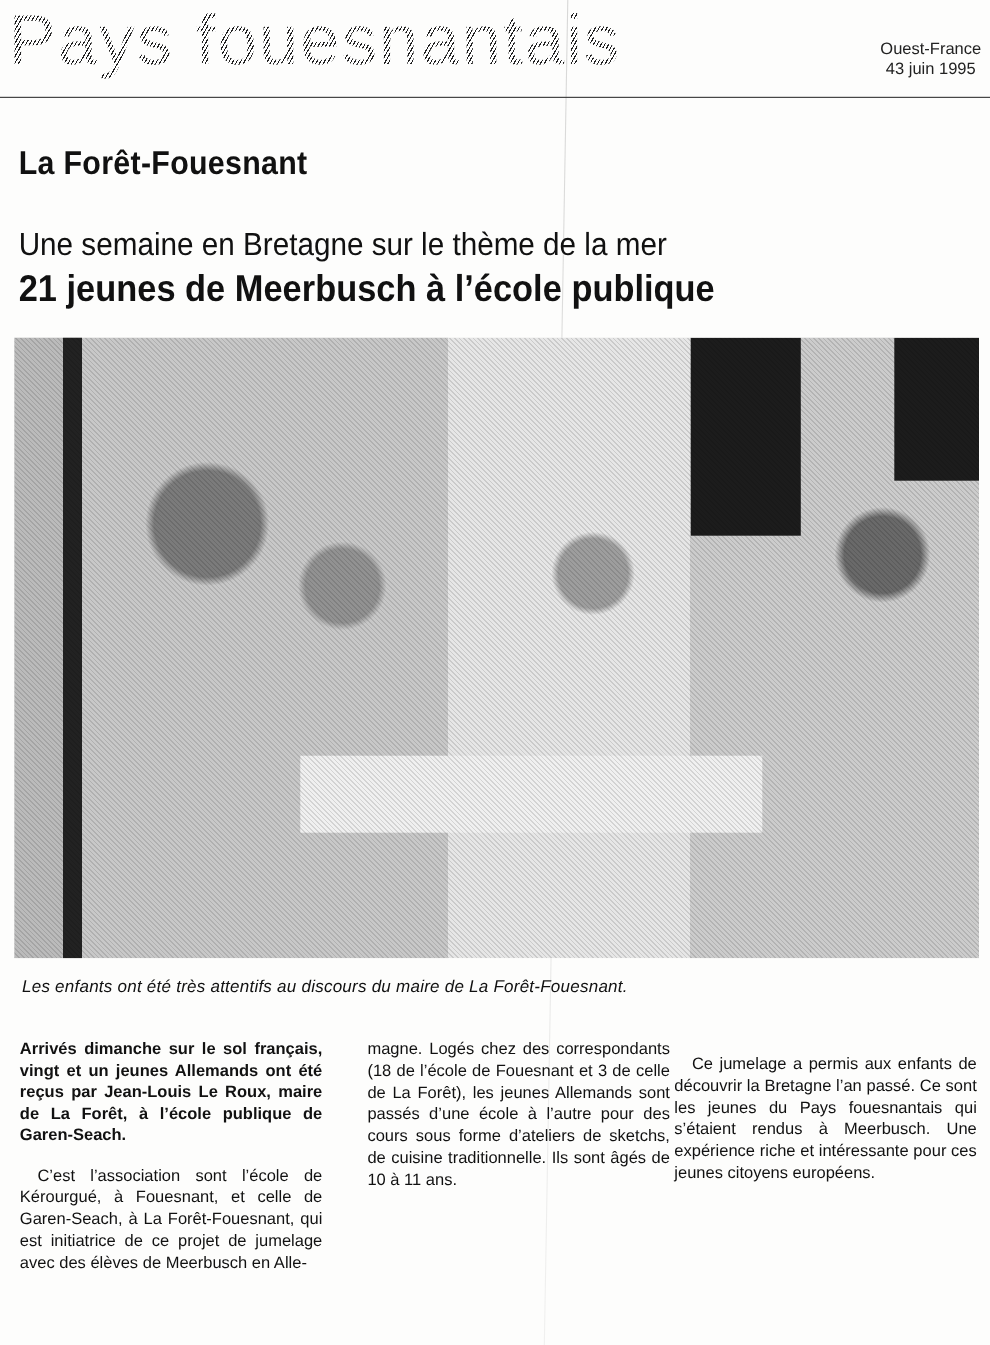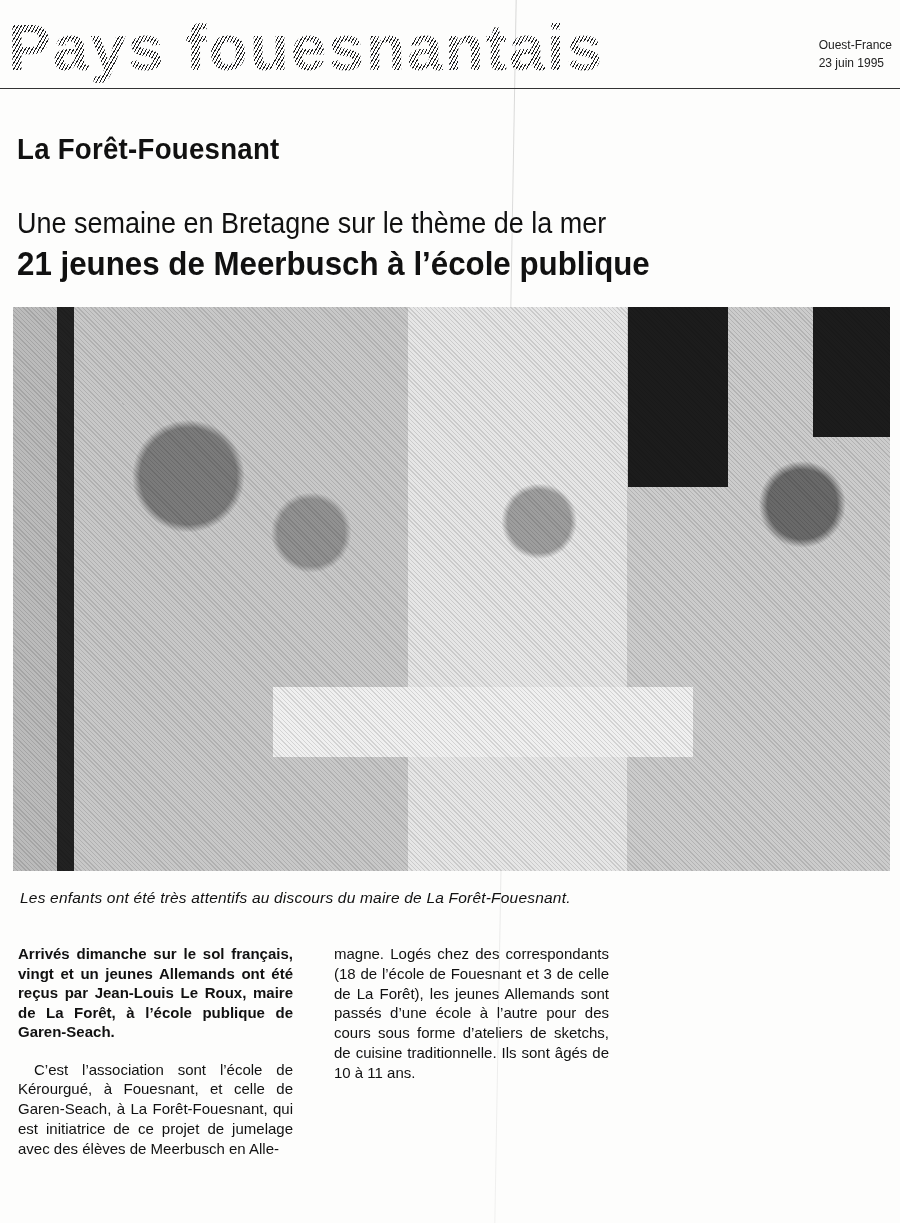--- a/index.html
+++ b/index.html
@@ -9,9 +9,9 @@
       font-family: "Liberation Sans", sans-serif;
     }
     .masthead-title {
-      position: absolute; left: 8px; top: 12px;
+      position: absolute; left: 8px; top: 0;
       font-family: "Liberation Sans", sans-serif;
-      font-size: 64px; font-weight: bold; letter-spacing: 2px;
+      font-size: 64px; font-weight: normal; letter-spacing: 2px;
       color: #888;
       background: repeating-linear-gradient(120deg, #222 0 1px, #fff 1px 3px);
       -webkit-background-clip: text; background-clip: text;

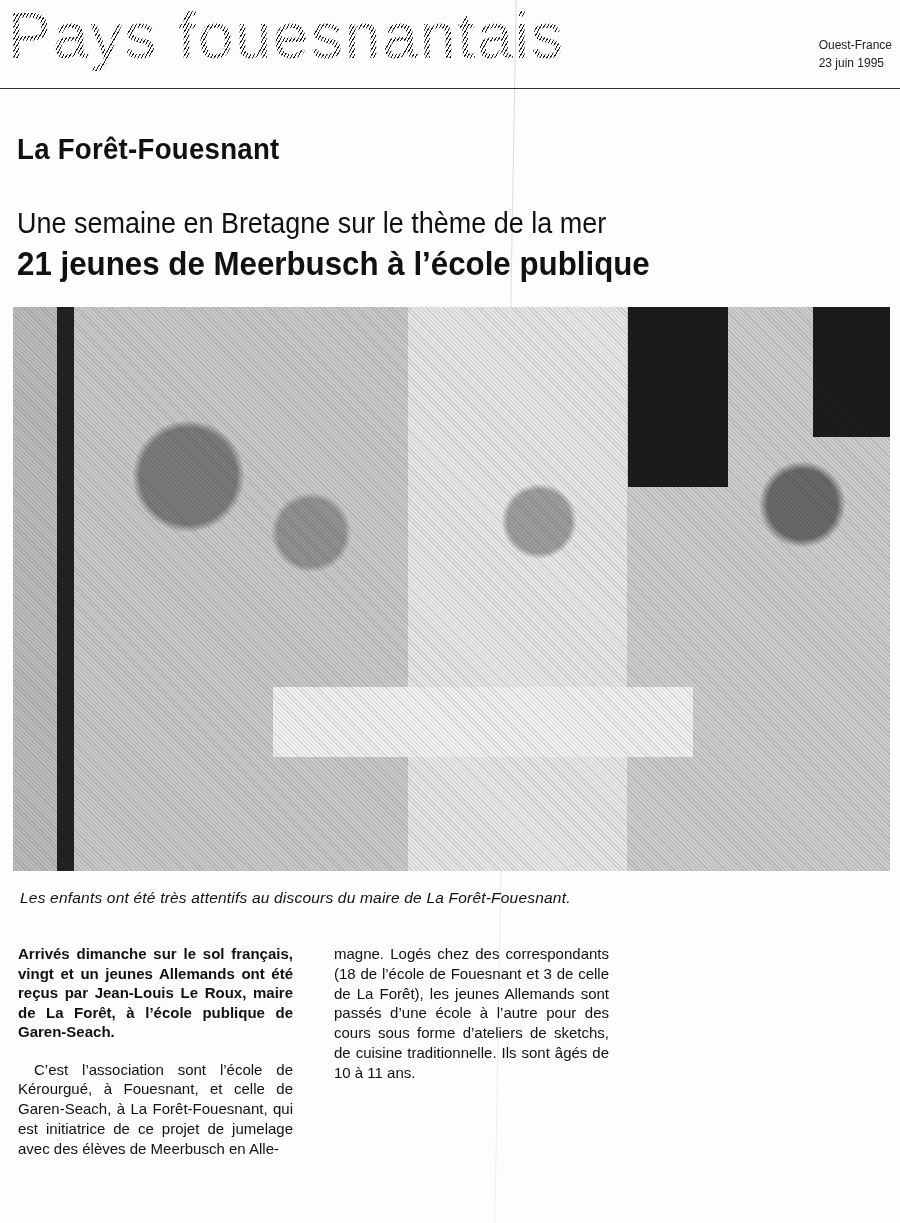--- a/index.html
+++ b/index.html
@@ -19,8 +19,8 @@
       line-height: 72px;
     }
     .masthead-meta {
-      position: absolute; right: 8px; top: 36px; text-align: left;
-      font-family: "Liberation Sans", sans-serif; font-size: 12px; line-height: 18px;
+      position: absolute; right: 8px; top: 36px; text-align: center;
+      font-family: "Liberation Sans", sans-serif; font-size: 15px; line-height: 18px;
       color: #222;
     }
     .rule {

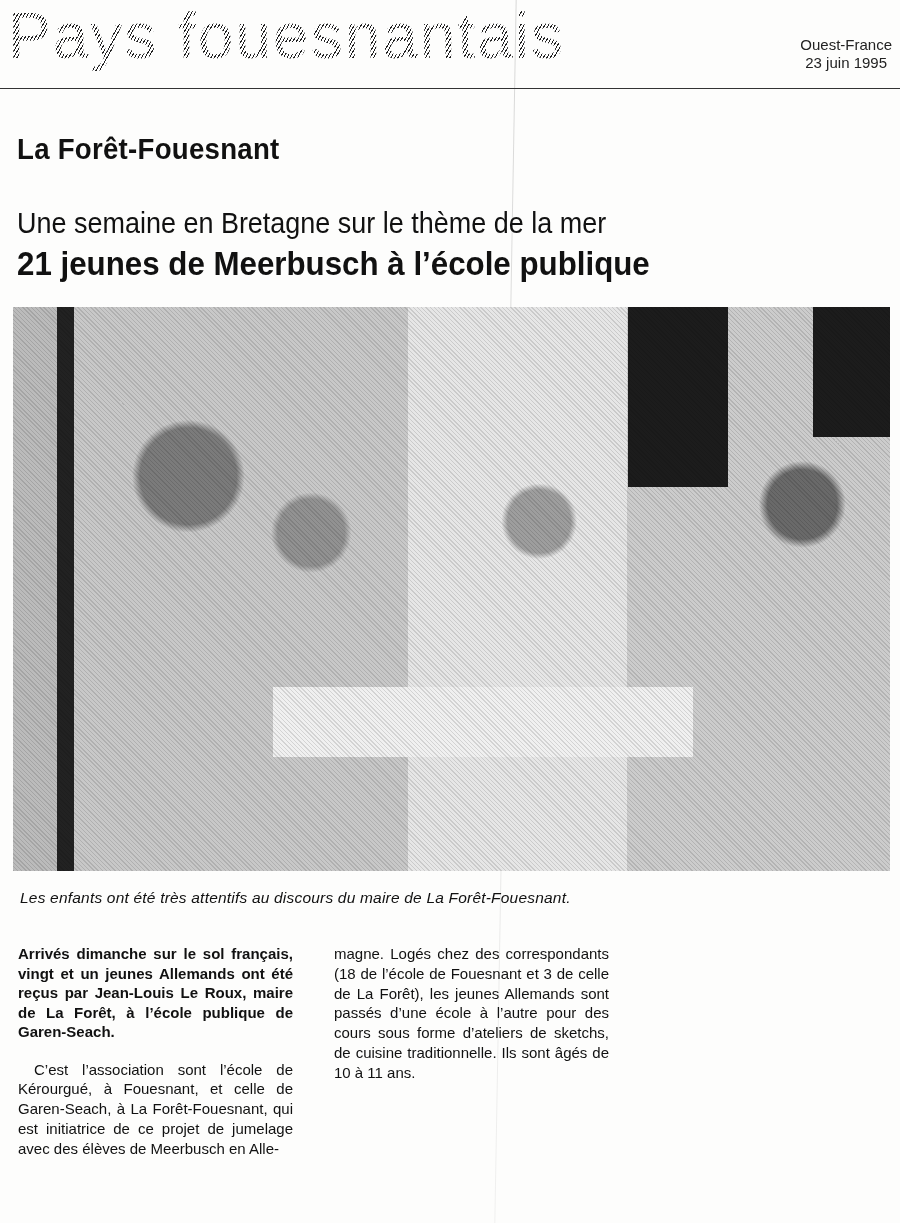--- a/index.html
+++ b/index.html
@@ -99,7 +99,7 @@
 <div class="masthead-title">Pays fouesnantais</div>
 <div class="masthead-meta">
   <div>Ouest-France</div>
-  <div>23 juin 1995</div>
+  <div>43 juin 1995</div>
 </div>
 <div class="rule"></div>
 

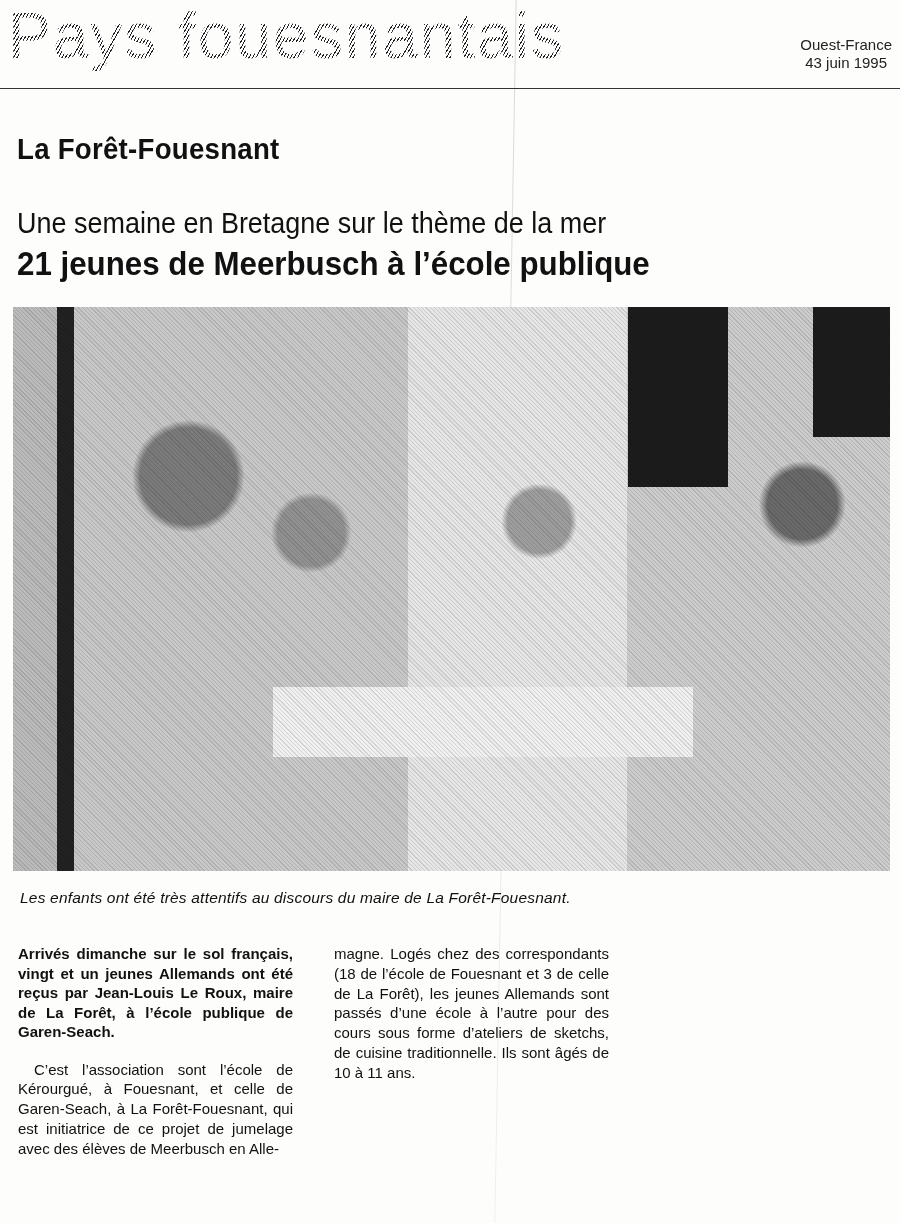--- a/index.html
+++ b/index.html
@@ -124,6 +124,7 @@
 </div>
 
 <div class="col col3">
+  <p class="indent gap2">Ce jumelage a permis aux enfants de découvrir la Bretagne l’an passé. Ce sont les jeunes du Pays fouesnantais qui s’étaient rendus à Meerbusch. Une expérience riche et intéressante pour ces jeunes citoyens européens.</p>
 </div>
 
 </body></html>

